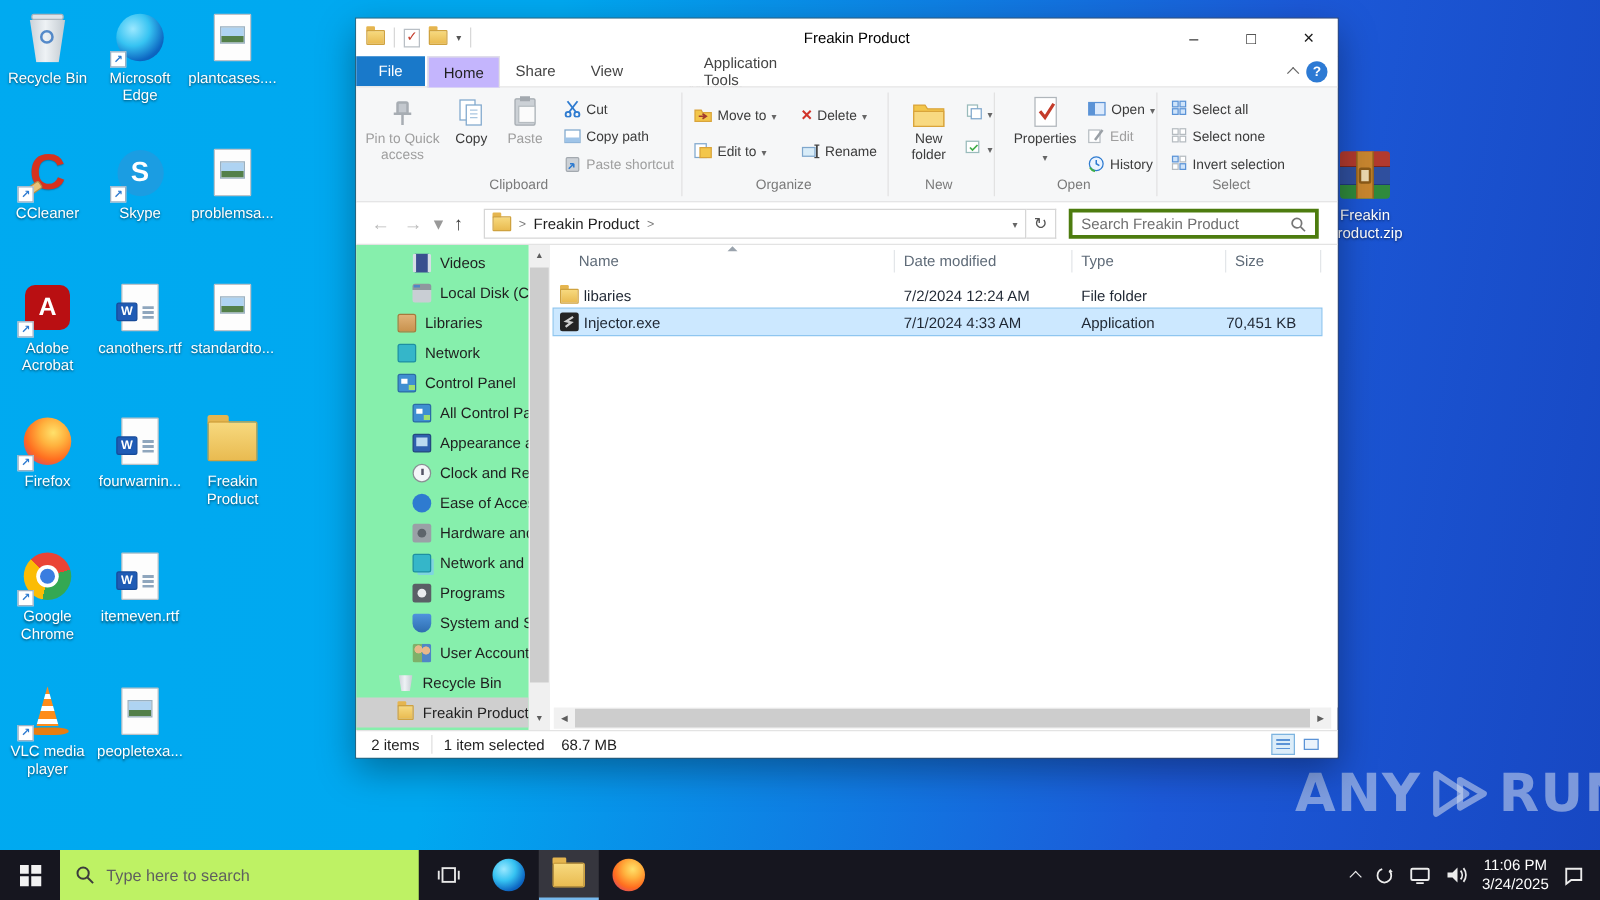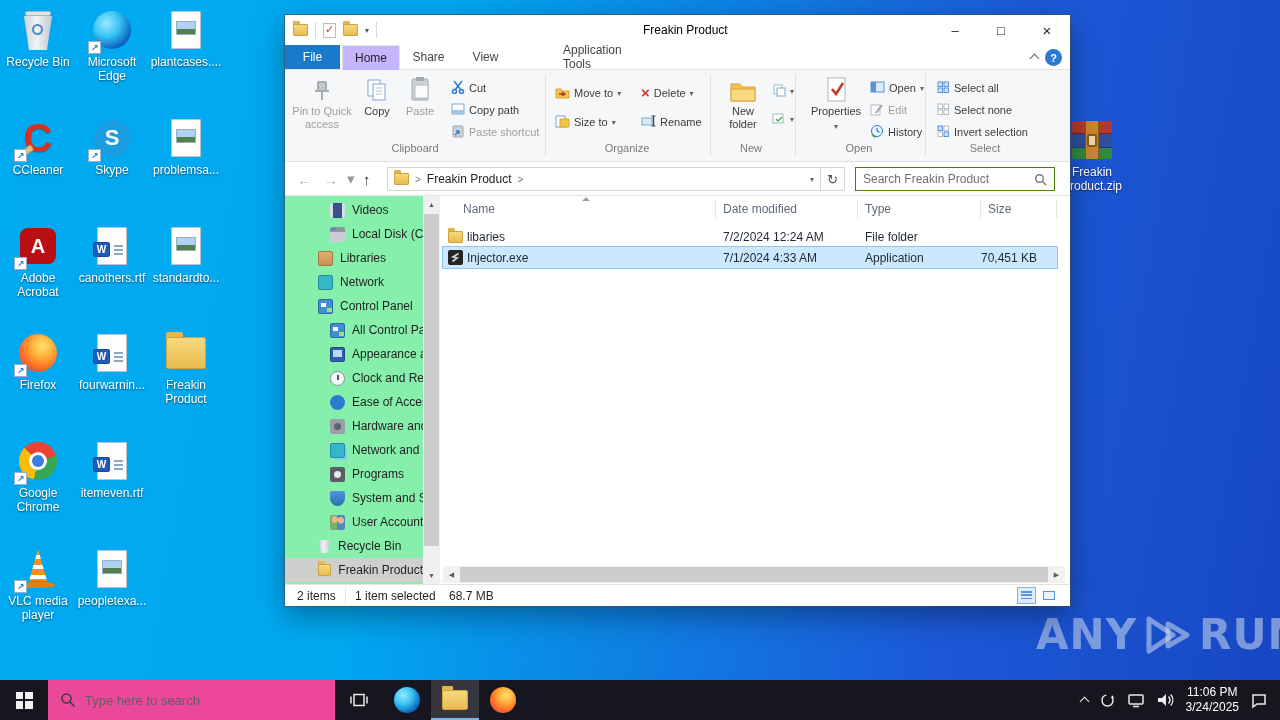--- a/index.html
+++ b/index.html
@@ -442,7 +442,7 @@
             <rect x="1" y="1" width="9" height="11" fill="#fff" stroke="#7fa7cc"></rect>
             <path d="M5 4 h9 v8 H5 Z" fill="#f3c64b" stroke="#d9a43b"></path>
           </svg></span>
-      <span>Size to</span>
+      <span>Edit to</span>
       <span class="caret">▾</span>
     </div>
     <div class="smbtn" style="left:356px;top:14px">

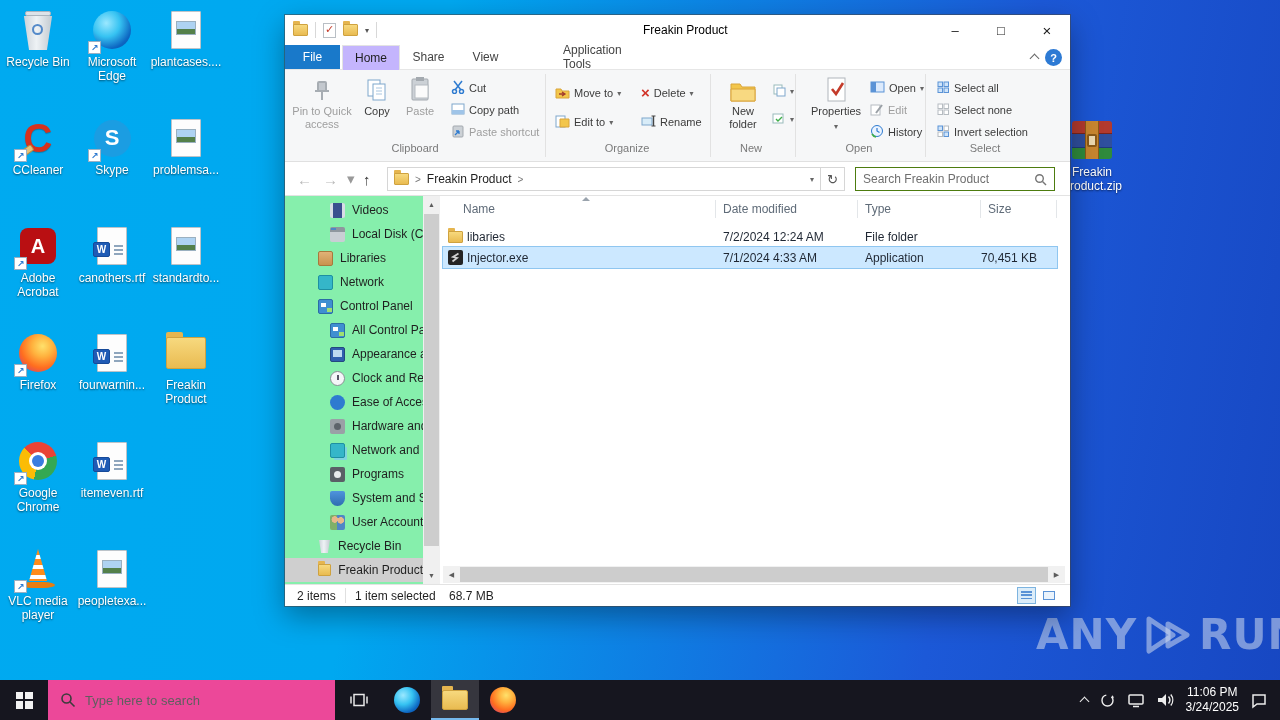--- a/index.html
+++ b/index.html
@@ -96,7 +96,7 @@
 .crumbbox { position:absolute; left:102px; top:5px; width:434px; height:24px; border:1px solid #d6d6d6; background:#fff; display:flex; align-items:center; padding:0 6px; gap:6px; font-size:12px; color:#1f1f1f; }
 .crumbbox .spacer { flex:1; }
 .refbtn { position:absolute; left:536px; top:5px; width:24px; height:24px; border:1px solid #d6d6d6; border-left:none; display:flex; align-items:center; justify-content:center; color:#555; font-size:13px; }
-.searchbox { position:absolute; left:570px; top:5px; width:200px; height:24px; border:1px solid #4d7c0f; display:flex; align-items:center; padding:0 7px; gap:6px; }
+.searchbox { position:absolute; left:570px; top:5px; width:200px; height:24px; border:3px solid #4d7c0f; display:flex; align-items:center; padding:0 7px; gap:6px; }
 .searchbox input { border:none; outline:none; flex:1; font-size:12px; font-family:inherit; color:#333; min-width:0; }
 .searchbox input::placeholder { color:#6f6f6f; opacity:1; }
 

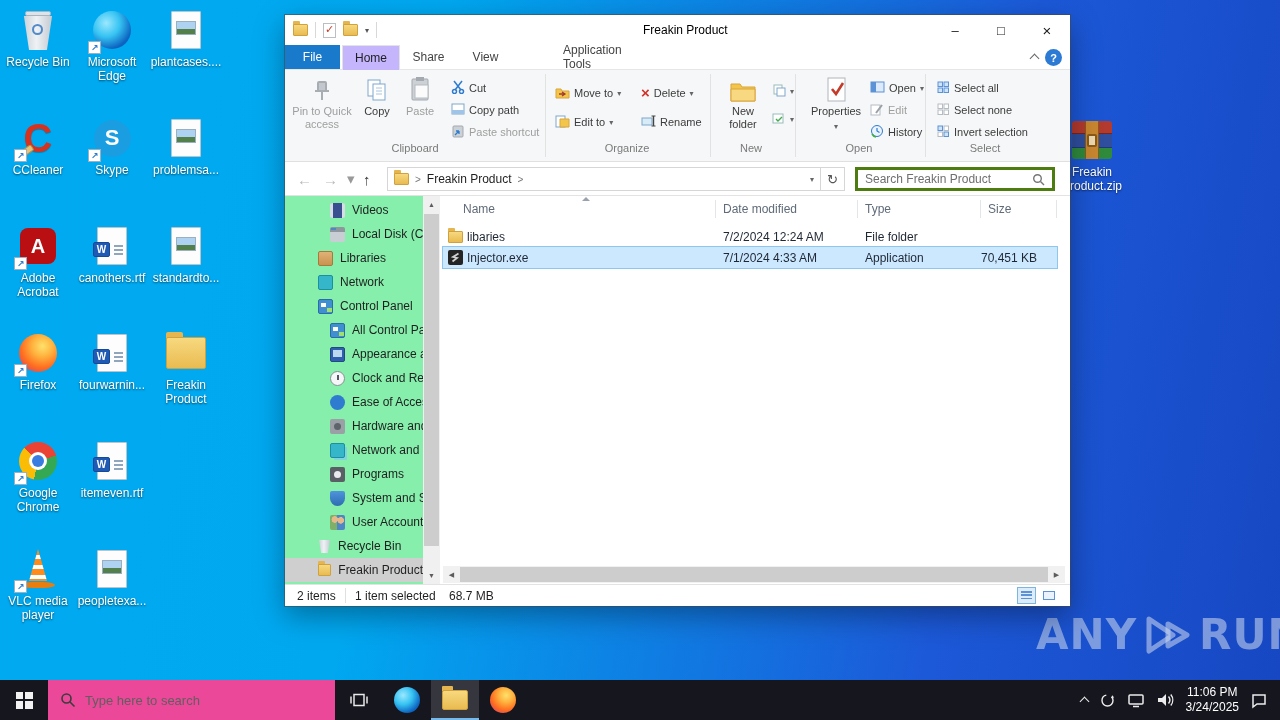--- a/index.html
+++ b/index.html
@@ -156,7 +156,7 @@
 .tstart { width:48px; display:flex; align-items:center; justify-content:center; }
 .winlogo { width:17px; height:17px; display:grid; grid-template-columns:1fr 1fr; grid-template-rows:1fr 1fr; gap:2px; }
 .winlogo i { background:#f2f2f2; }
-.tsearch { width:287px; background:#ec4899; display:flex; align-items:center; gap:9px; padding:0 12px; }
+.tsearch { width:287px; background:#bef264; display:flex; align-items:center; gap:9px; padding:0 12px; }
 .tsearch input { border:none; outline:none; background:transparent; flex:1; font-size:13px; font-family:inherit; color:#333; min-width:0; }
 .tsearch input::placeholder { color:#5f5f5f; opacity:1; }
 .ticon { width:48px; display:flex; align-items:center; justify-content:center; position:relative; }

